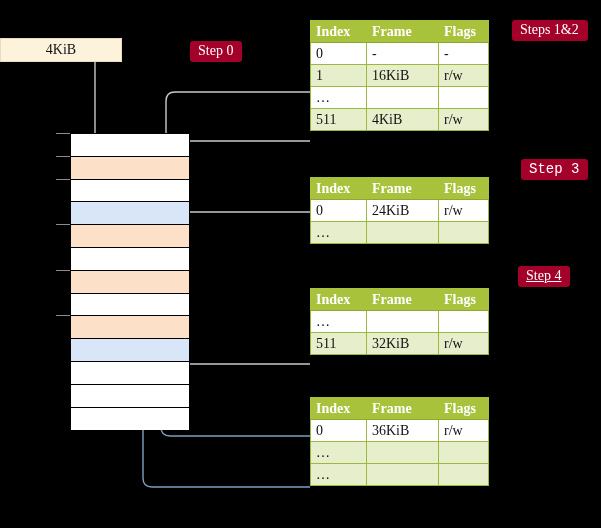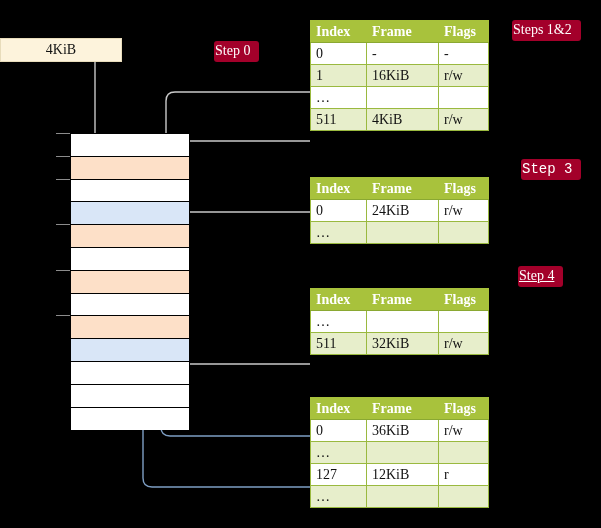--- a/index.html
+++ b/index.html
@@ -10,7 +10,7 @@
   
   .badge{position:absolute;background:#a3002a;color:#fff;
          font-family:"Liberation Serif",serif;font-size:14px;
-         padding:2px 9px 3px 1px;border-radius:3px;white-space:nowrap;
+         padding:2px 9px 3px 8px;border-radius:3px;white-space:nowrap;
          box-shadow:1px 1px 0 #000;line-height:16px;}
 
   

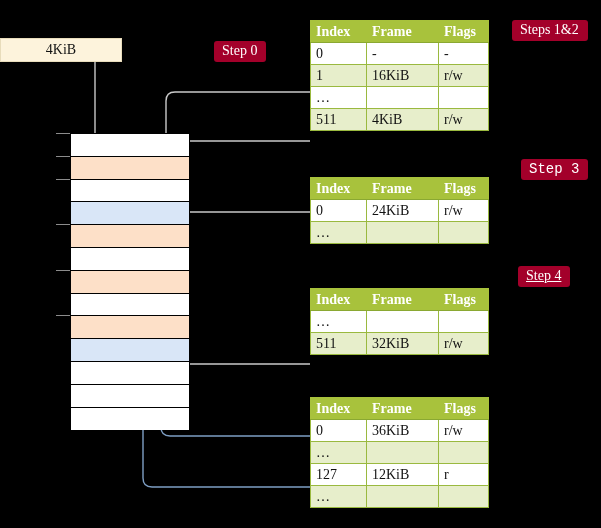--- a/index.html
+++ b/index.html
@@ -108,7 +108,7 @@
   <div class="kbox" style="left:0px;top:38px;width:120px;">4KiB</div>
 
   <div id="badges">
-      <div class="badge" style="left: 190px; top: 41px; margin-left: 24px;">Step 0</div>
+      <div class="badge" style="left: 190px; top: 41px;">Step 0</div>
       <div class="badge" style="left: 512px; top: 20px;">Steps 1&amp;2</div>
       <div class="badge" style="left: 521px; top: 159px; font-family: Liberation Mono, monospace;">Step 3</div>
       <div class="badge" style="left: 518px; top: 266px; text-decoration: underline;">Step 4</div>

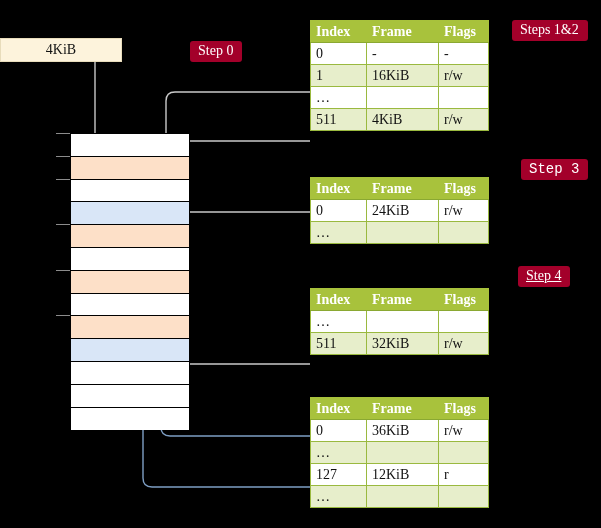--- a/index.html
+++ b/index.html
@@ -207,11 +207,6 @@
             <td class="col-f"></td>
             <td class="col-g"></td>
           </tr>
-          <tr class="plain">
-            <td class="col-i">127</td>
-            <td class="col-f">12KiB</td>
-            <td class="col-g">r</td>
-          </tr>
           <tr class="alt">
             <td class="col-i">…</td>
             <td class="col-f"></td>

